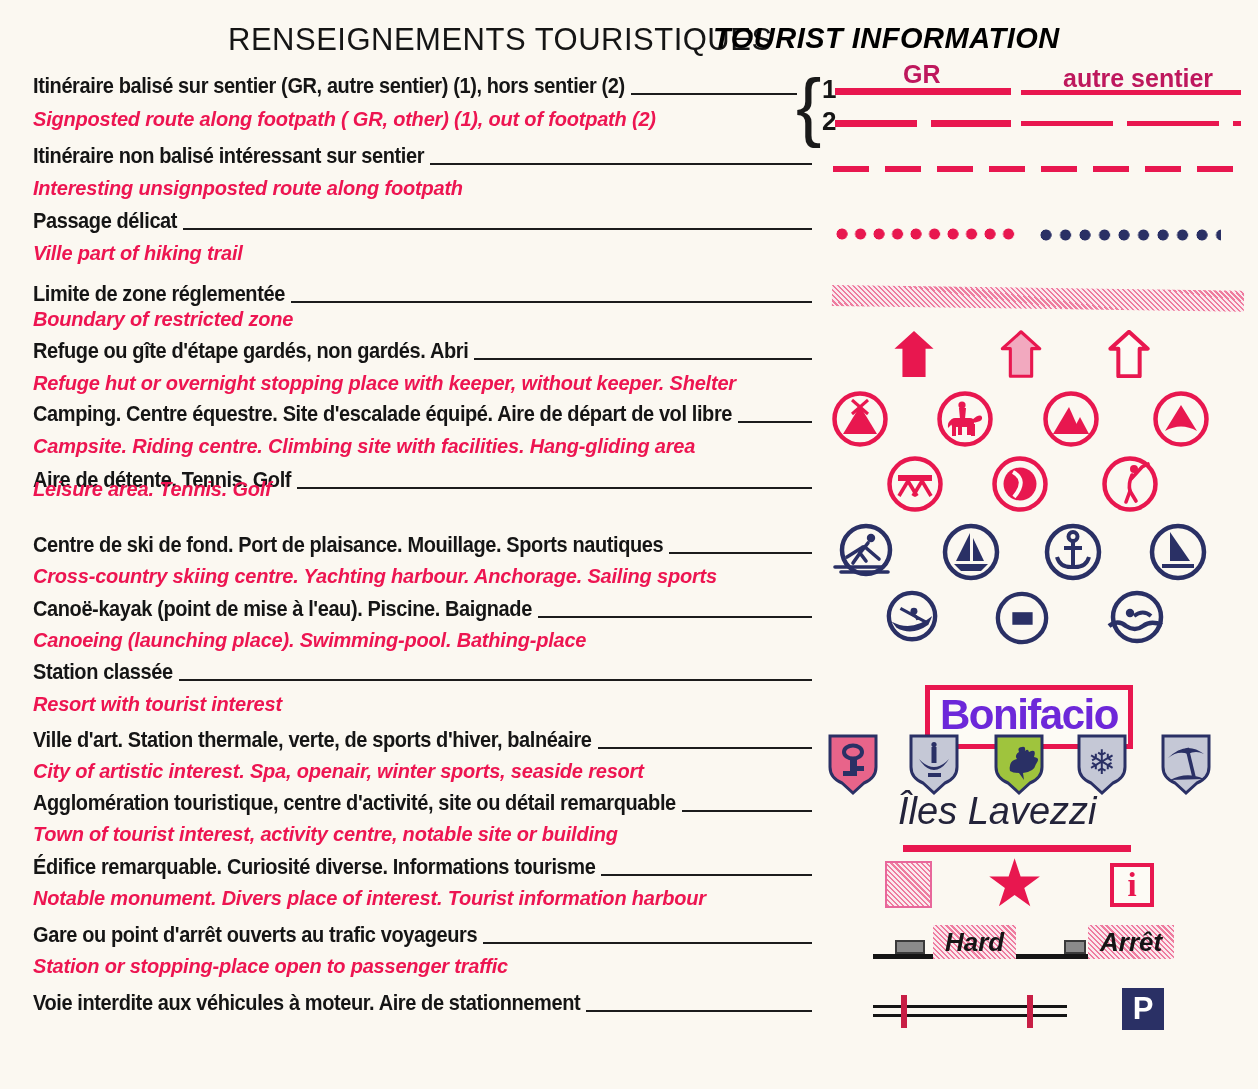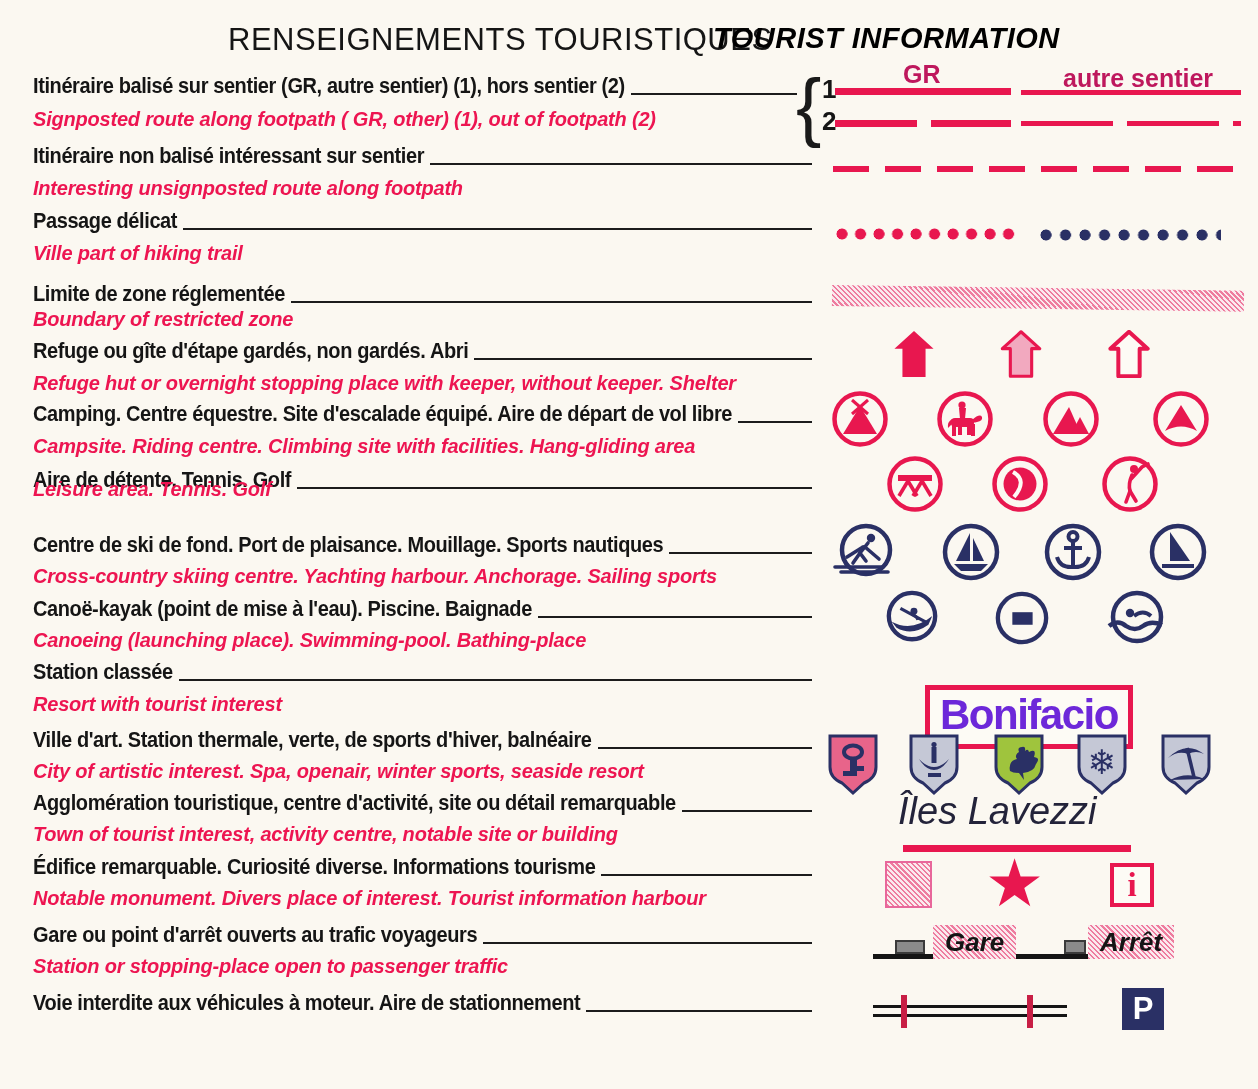--- a/index.html
+++ b/index.html
@@ -309,7 +309,7 @@
   <div class="blackbar" style="left:873px;top:954px;width:297px;height:5px"></div>
   <div class="grey-rect" style="left:895px;width:30px"></div>
   <div class="grey-rect" style="left:1064px;width:22px"></div>
-  <div class="rail-box hatch" style="left:933px">Gare</div>
+  <div class="rail-box hatch" style="left:933px">Hard</div>
   <div class="rail-box hatch" style="left:1088px">Arrêt</div>
 
   <div class="blackbar" style="left:873px;top:1005px;width:194px;height:3px"></div>

